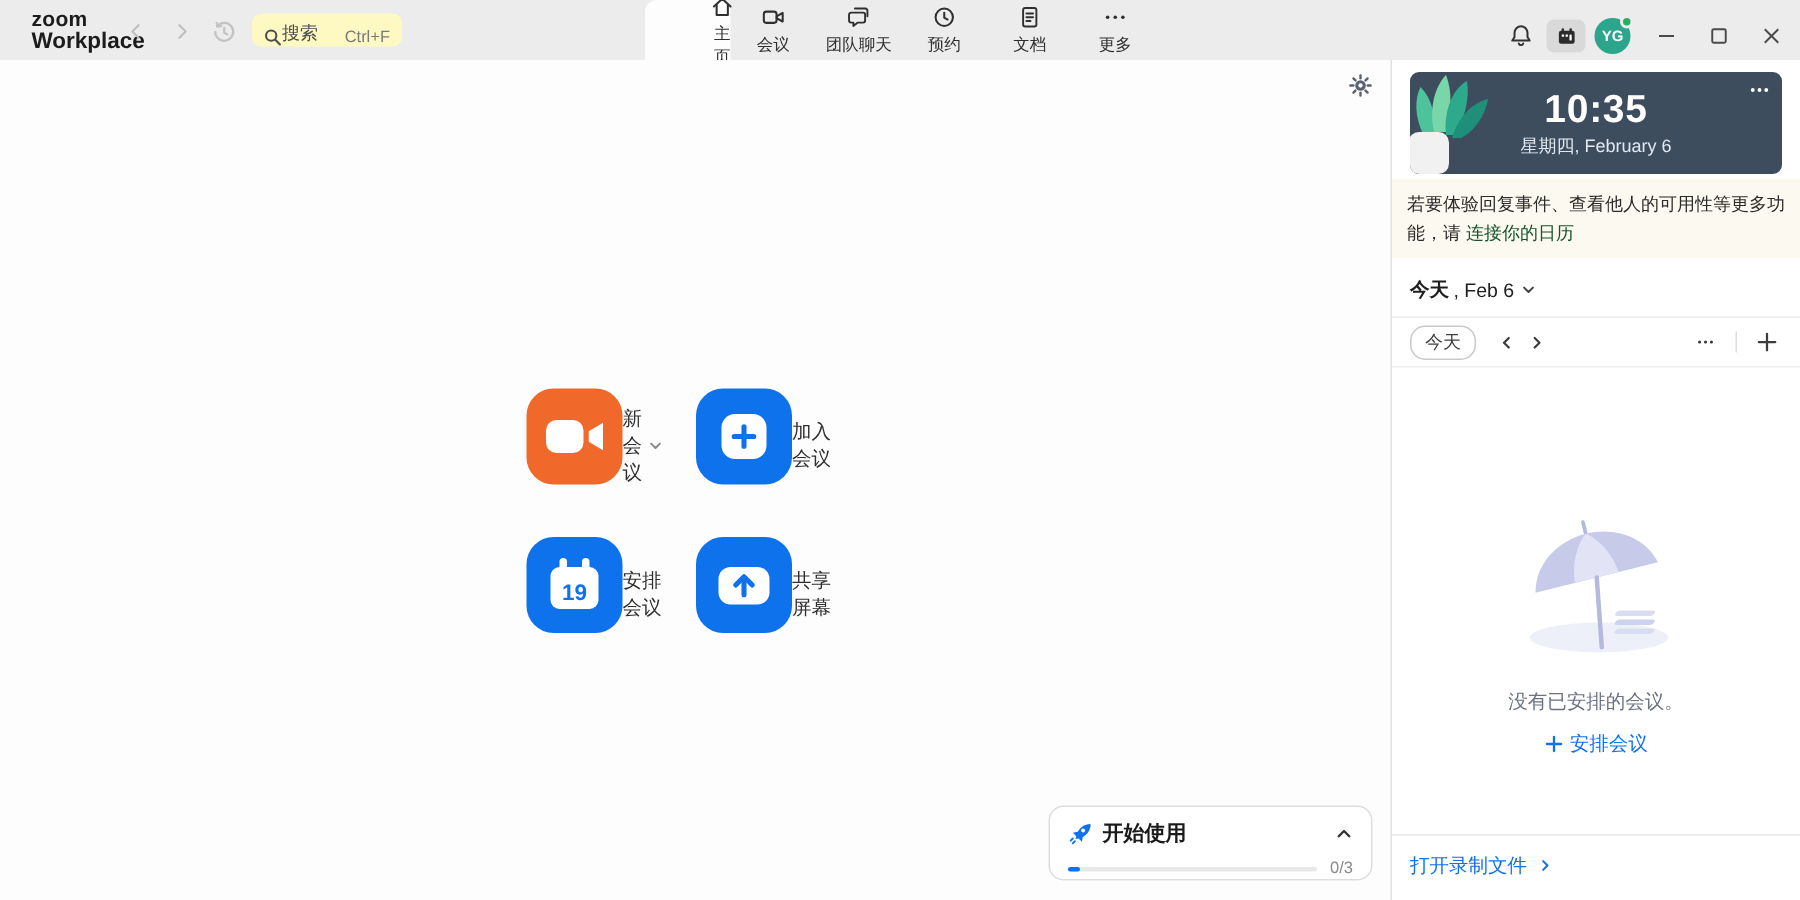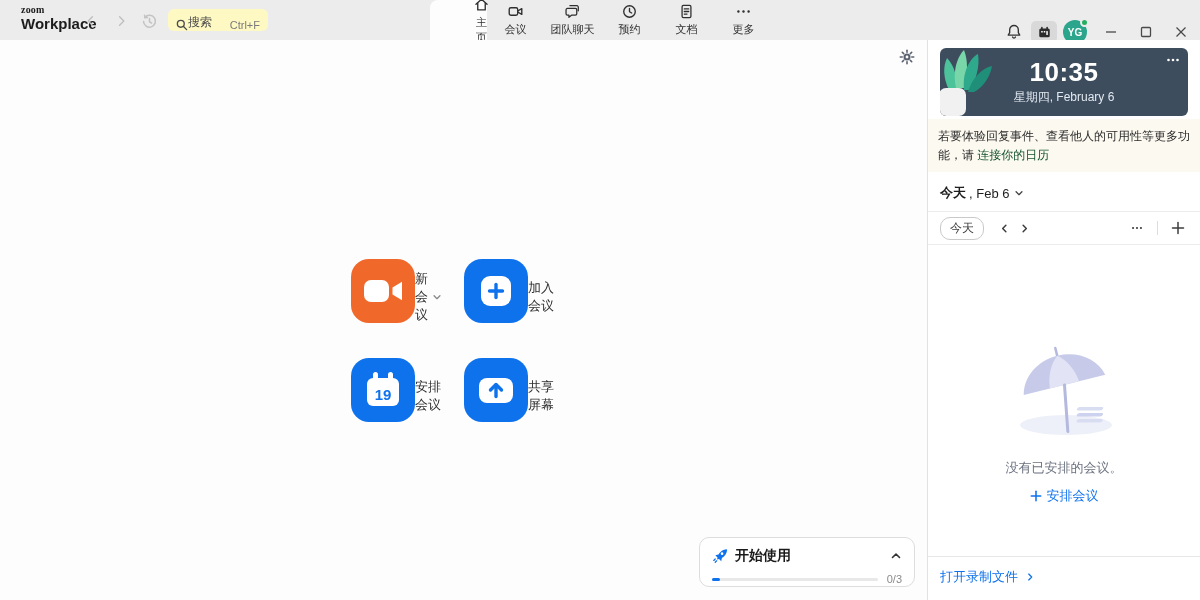--- a/index.html
+++ b/index.html
@@ -9,7 +9,7 @@
   
   .titlebar { position:absolute; left:0; top:0; width:1200px; height:40px; background:#ececec; }
   .logo { position:absolute; left:21px; top:5px; line-height:1.05; color:#1c1c1c; }
-  .logo .l1 { font-size:10px; font-weight:700; letter-spacing:.2px;font-family:Liberation Serif, serif; }
+  .logo .l1 { font-size:14px; font-weight:700; letter-spacing:.2px; }
   .logo .l2 { font-size:15px; font-weight:700; }
   .navbtn { position:absolute; top:10px; width:22px; height:22px; display:flex; align-items:center; justify-content:center; color:#bfbfbf; }
   .nav-back{ left:80px; } .nav-fwd{ left:110px; } .nav-hist{ left:138px; color:#c3c3c3;}

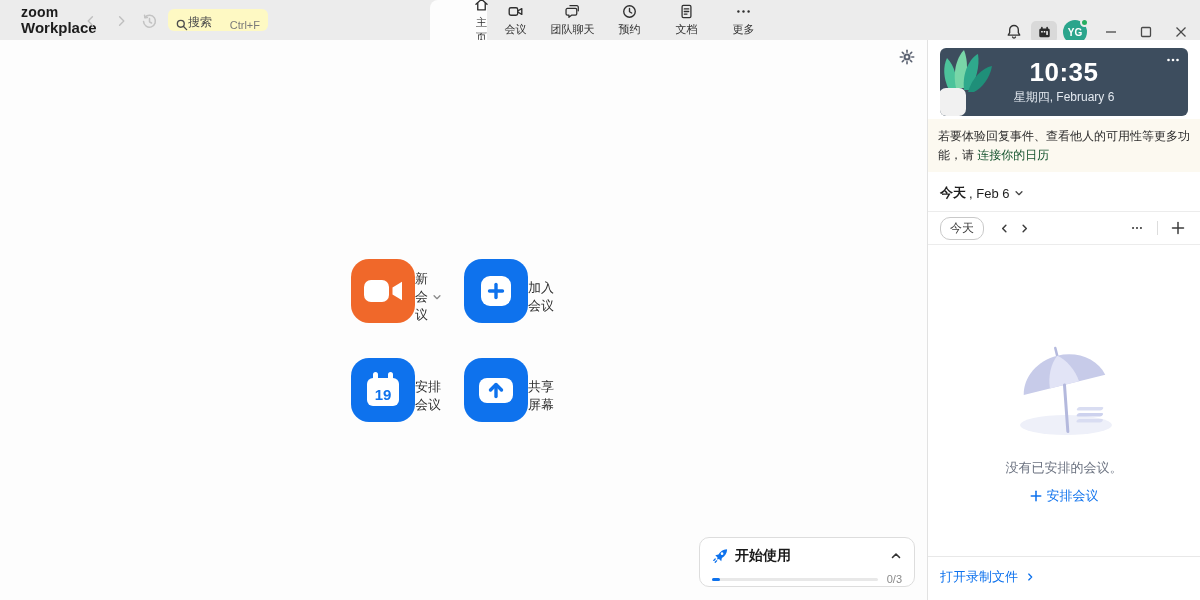--- a/index.html
+++ b/index.html
@@ -21,7 +21,7 @@
   .tab { width:57px; height:40px; display:flex; flex-direction:column; align-items:center; justify-content:center; gap:2px; color:#2f2f2f; }
   .tab.active { background:#fdfdfd; border-radius:8px 8px 0 0;padding-left:46px; }
   .tab .tlabel { font-size:11px; }
-  .tb-right { position:absolute; right:0; top:12px; height:40px; display:flex; align-items:center; }
+  .tb-right { position:absolute; right:0; top:4px; height:40px; display:flex; align-items:center; }
   .iconbtn { width:28px; height:28px; display:flex; align-items:center; justify-content:center; color:#333; }
   .calbtn { width:26px; height:22px; background:#d9d9d9; border-radius:5px; display:flex; align-items:center; justify-content:center; margin:0 3px; }
   .avatar { position:relative; width:24px; height:24px; border-radius:50%; background:#2BA58C; color:#fff;

